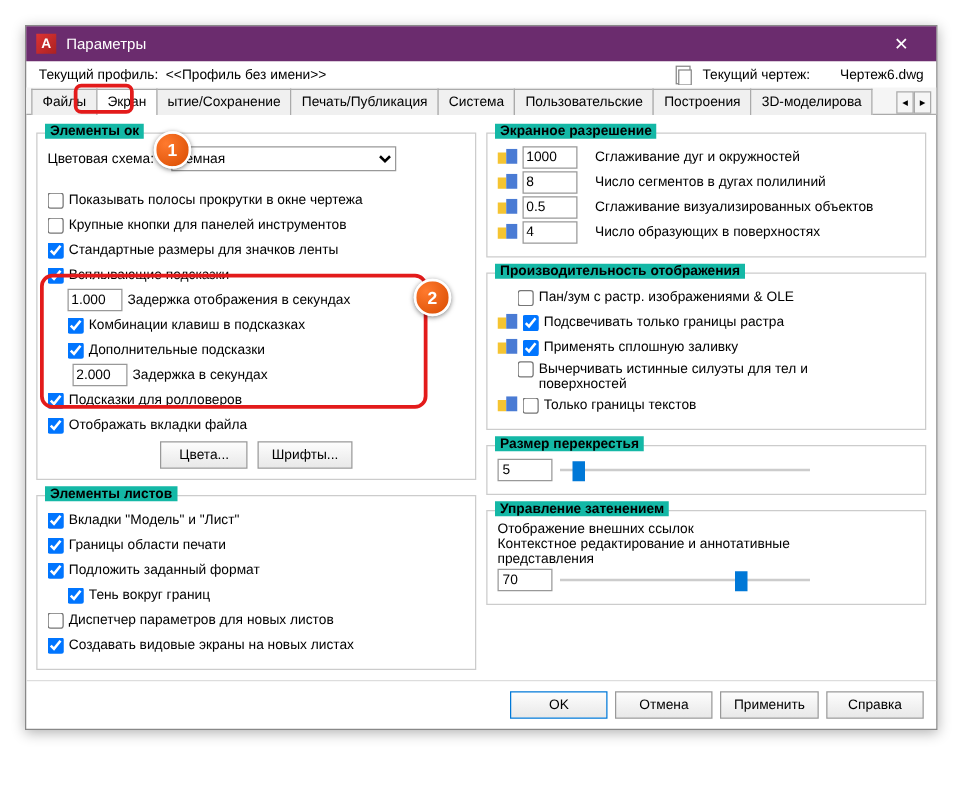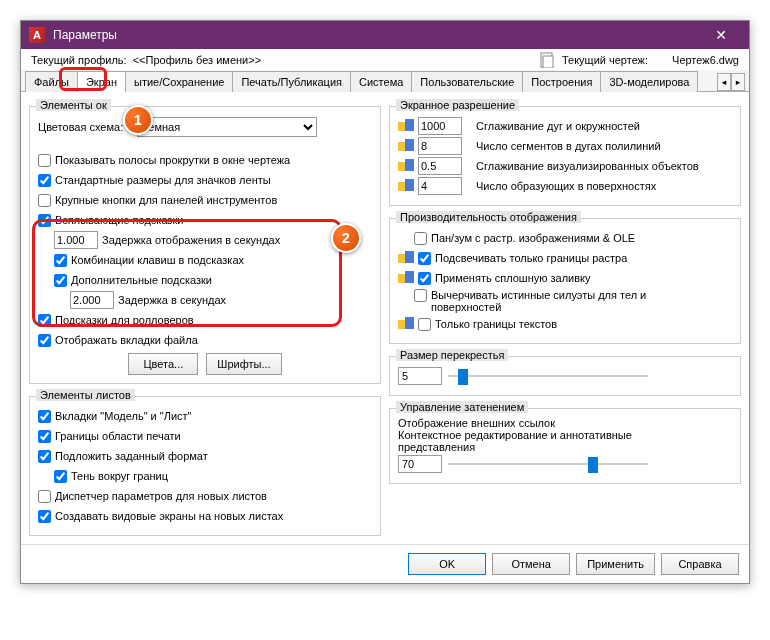--- a/index.html
+++ b/index.html
@@ -20,7 +20,7 @@
 .content { display: flex; padding: 8px; gap: 8px; }
 .col { flex: 1; display: flex; flex-direction: column; gap: 6px; }
 .group { border: 1px solid #ccc; padding: 8px 8px 8px 8px; position: relative; margin-top: 6px; }
-.group-title { position: absolute; top: -8px; left: 6px; background: #e5e5e5; padding: 0 4px; font-size: 11px; }
+.group-title { position: absolute; top: -8px; left: 6px; background: #14b8a6; padding: 0 4px; font-size: 11px; font-weight: bold; }
 .row { display: flex; align-items: center; gap: 4px; margin: 2px 0; min-height: 18px; }
 .row.indent1 { margin-left: 16px; }
 .row.indent2 { margin-left: 32px; }

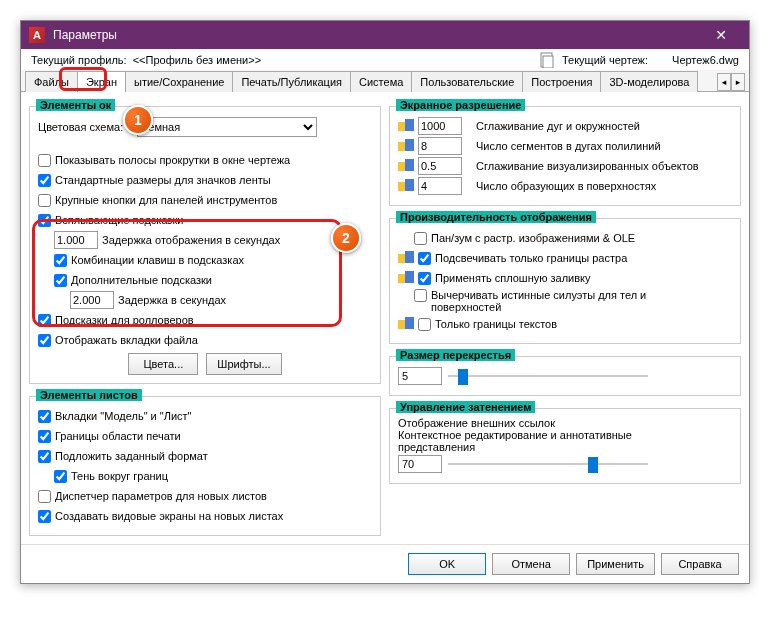--- a/index.html
+++ b/index.html
@@ -104,12 +104,12 @@
             <span class="lbl">Показывать полосы прокрутки в окне чертежа</span>
           </div>
         <div class="row">
+            <input type="checkbox" class="chk" style="">
+            <span class="lbl">Крупные кнопки для панелей инструментов</span>
+          </div>
+        <div class="row">
             <input type="checkbox" class="chk" checked="" style="">
             <span class="lbl">Стандартные размеры для значков ленты</span>
-          </div>
-        <div class="row">
-            <input type="checkbox" class="chk" style="">
-            <span class="lbl">Крупные кнопки для панелей инструментов</span>
           </div>
         <div class="row">
             <input type="checkbox" class="chk" checked="" style="">

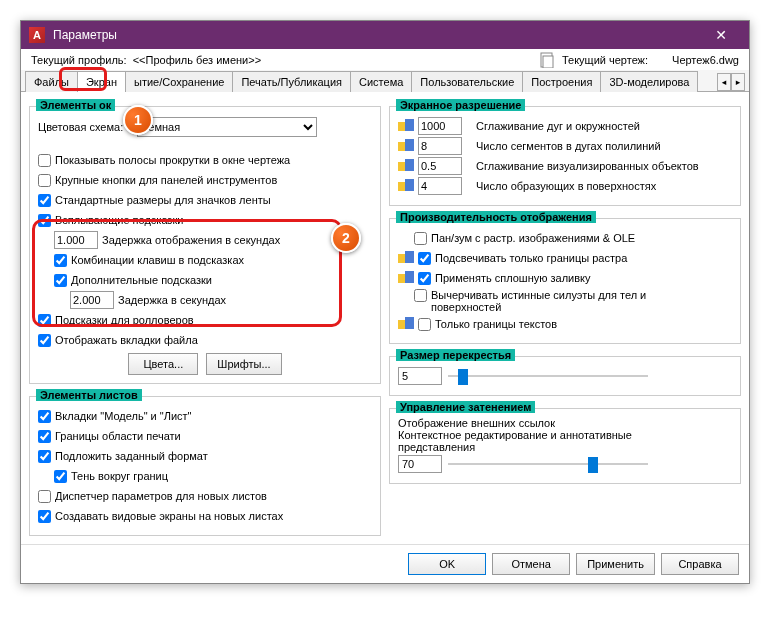--- a/index.html
+++ b/index.html
@@ -23,7 +23,7 @@
 .group-title { position: absolute; top: -8px; left: 6px; background: #14b8a6; padding: 0 4px; font-size: 11px; font-weight: bold; }
 .row { display: flex; align-items: center; gap: 4px; margin: 2px 0; min-height: 18px; }
 .row.indent1 { margin-left: 16px; }
-.row.indent2 { margin-left: 32px; }
+.row.indent2 { margin-left: 20px; }
 .chk { width: 13px; height: 13px; cursor: pointer; }
 .lbl { font-size: 11px; }
 select.combo { width: 180px; height: 20px; font-size: 11px; background: #fff; border: 1px solid #999; }

